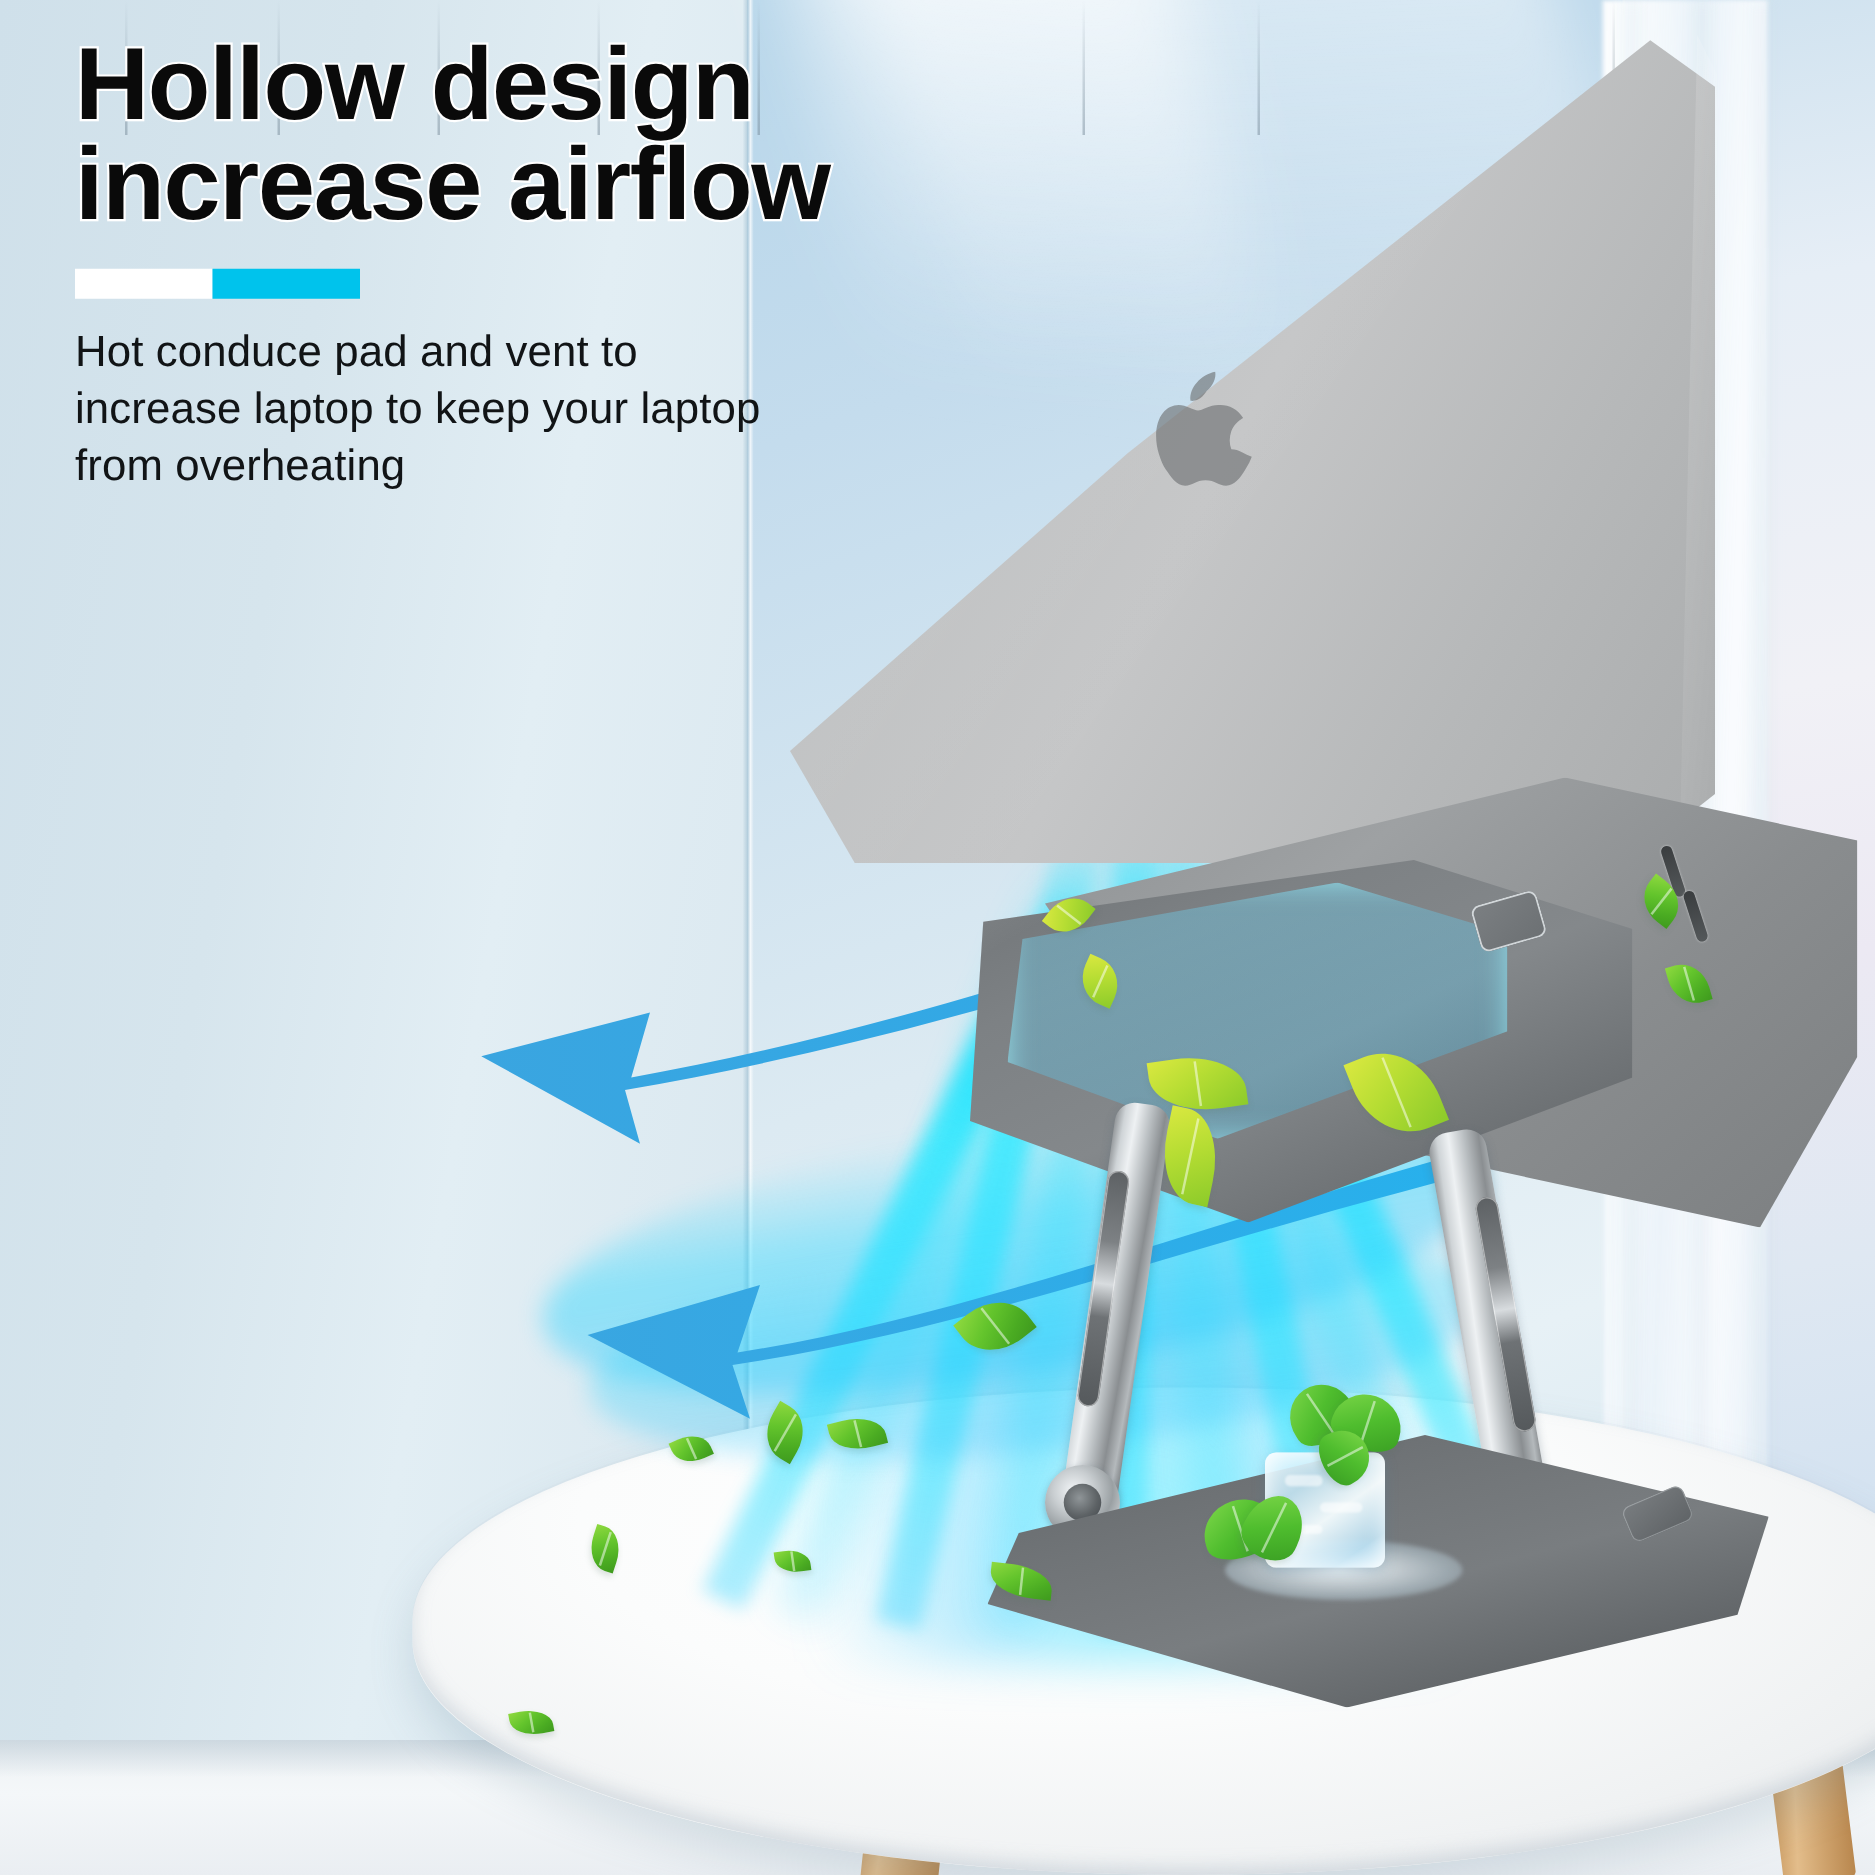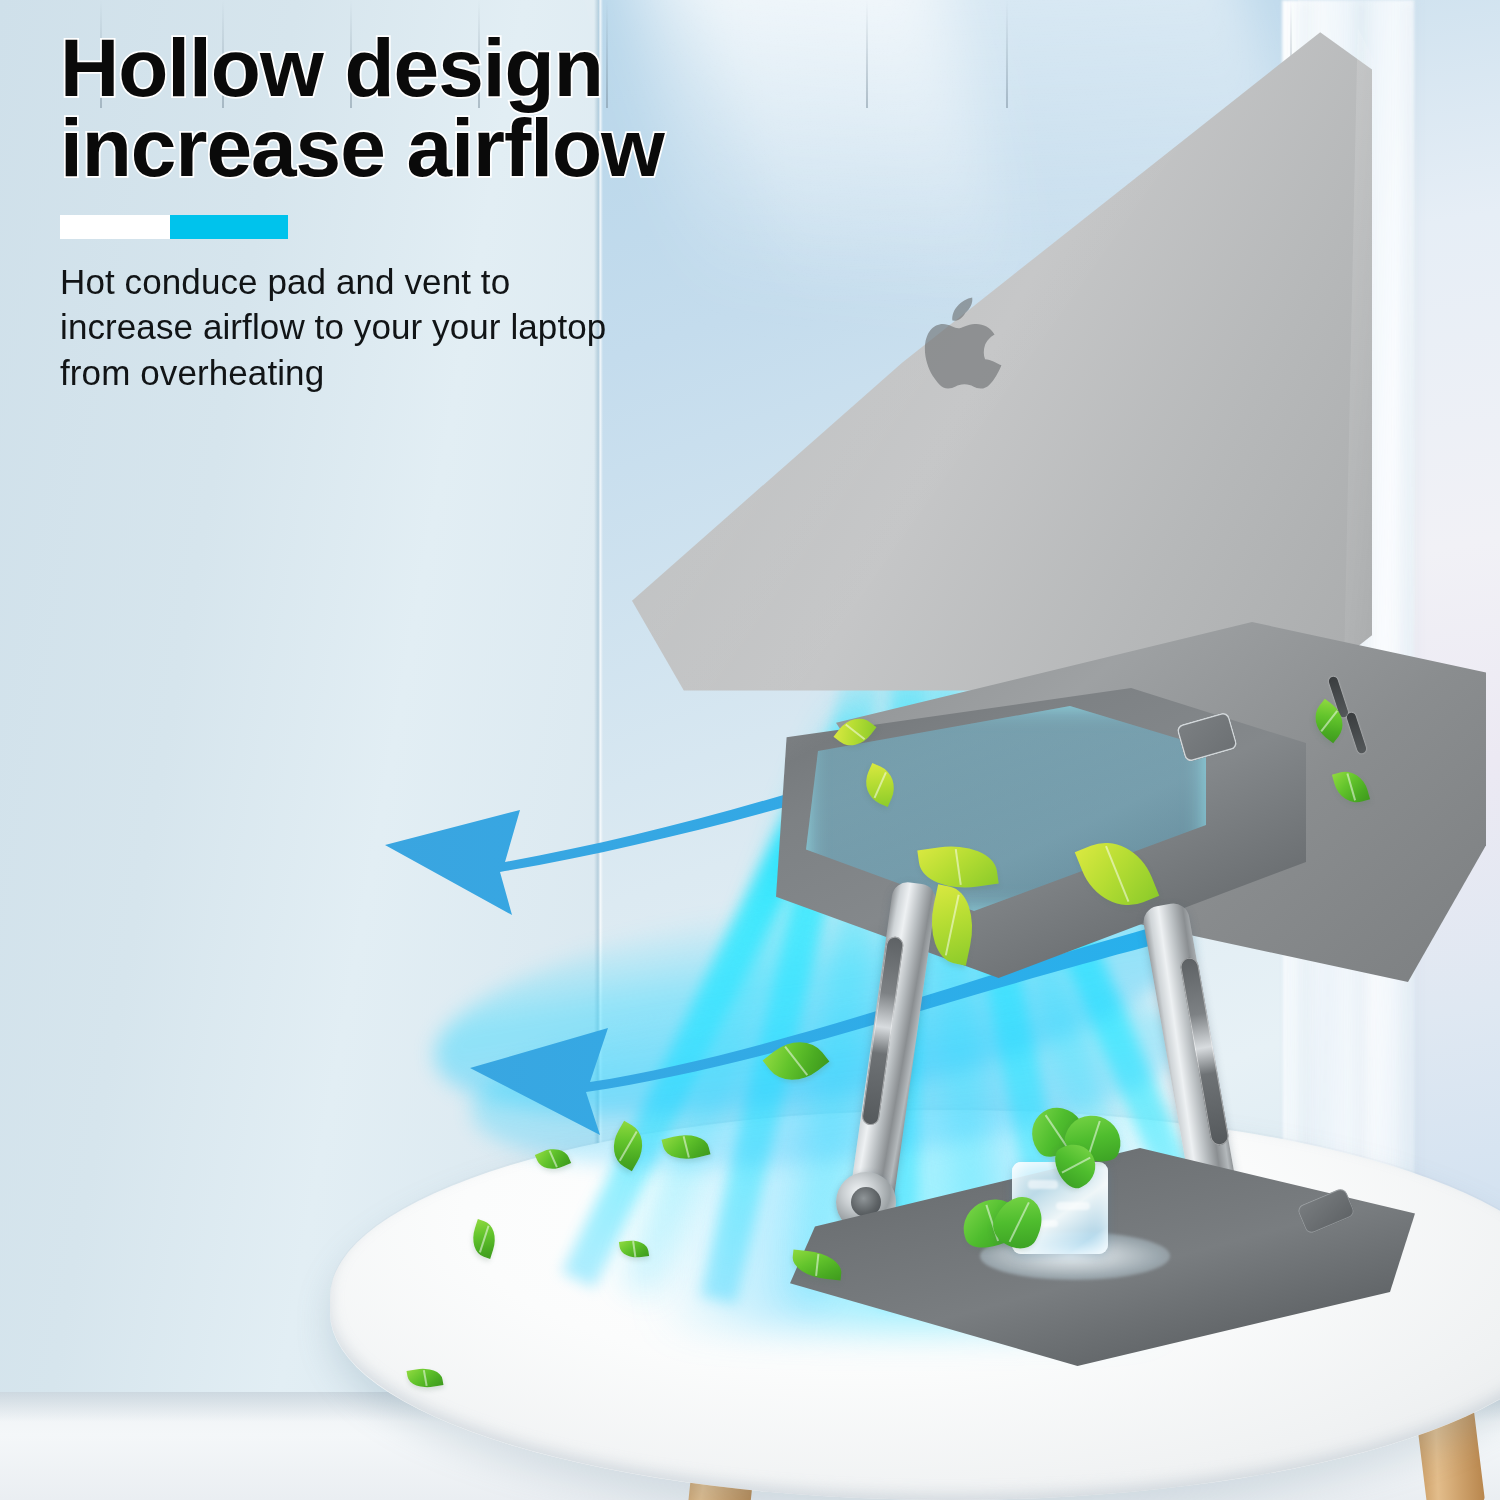--- a/index.html
+++ b/index.html
@@ -522,7 +522,7 @@
       <div class="divider-seg seg-white"></div>
       <div class="divider-seg seg-cyan"></div>
     </div>
-    <div class="subtext">Hot conduce pad and vent to increase airflow to your your laptop from overheating</div>
+    <div class="subtext">Hot conduce pad and vent to increase laptop to keep your laptop from overheating</div>
   </div>
 
 </div>

